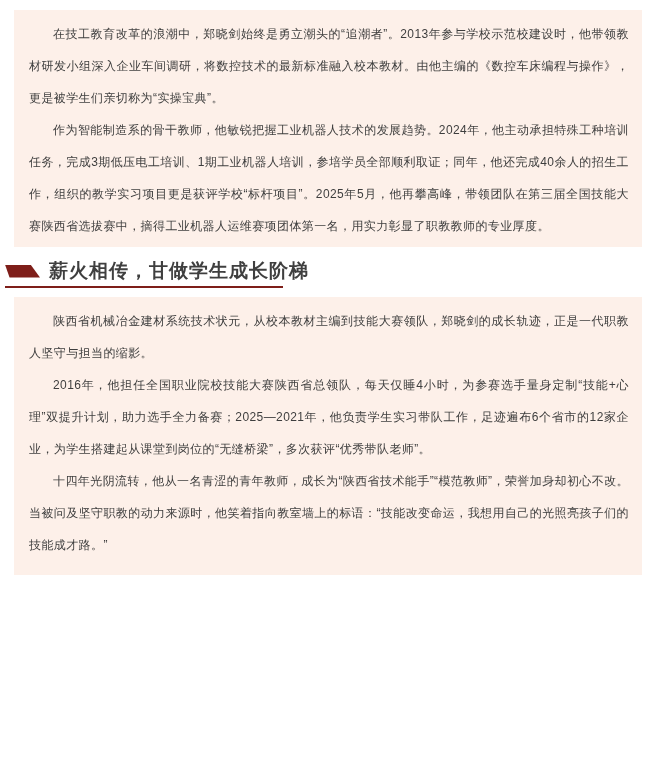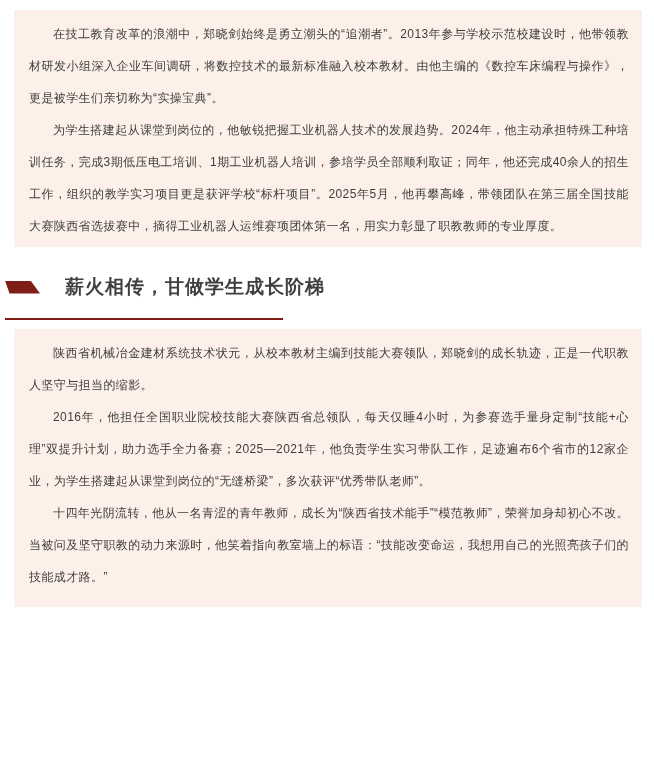--- a/index.html
+++ b/index.html
@@ -67,7 +67,7 @@
 
   <section class="content-box box-1">
     <p>在技工教育改革的浪潮中，郑晓剑始终是勇立潮头的“追潮者”。2013年参与学校示范校建设时，他带领教材研发小组深入企业车间调研，将数控技术的最新标准融入校本教材。由他主编的《数控车床编程与操作》，更是被学生们亲切称为“实操宝典”。</p>
-    <p>为学生搭建起从课堂到岗位的，他敏锐把握工业机器人技术的发展趋势。2024年，他主动承担特殊工种培训任务，完成3期低压电工培训、1期工业机器人培训，参培学员全部顺利取证；同年，他还完成40余人的招生工作，组织的教学实习项目更是获评学校“标杆项目”。2025年5月，他再攀高峰，带领团队在第三届全国技能大赛陕西省选拔赛中，摘得工业机器人运维赛项团体第一名，用实力彰显了职教教师的专业厚度。</p>
+    <p>作为智能制造系的骨干教师，他敏锐把握工业机器人技术的发展趋势。2024年，他主动承担特殊工种培训任务，完成3期低压电工培训、1期工业机器人培训，参培学员全部顺利取证；同年，他还完成40余人的招生工作，组织的教学实习项目更是获评学校“标杆项目”。2025年5月，他再攀高峰，带领团队在第三届全国技能大赛陕西省选拔赛中，摘得工业机器人运维赛项团体第一名，用实力彰显了职教教师的专业厚度。</p>
   </section>
 
   <div class="section-heading-block">

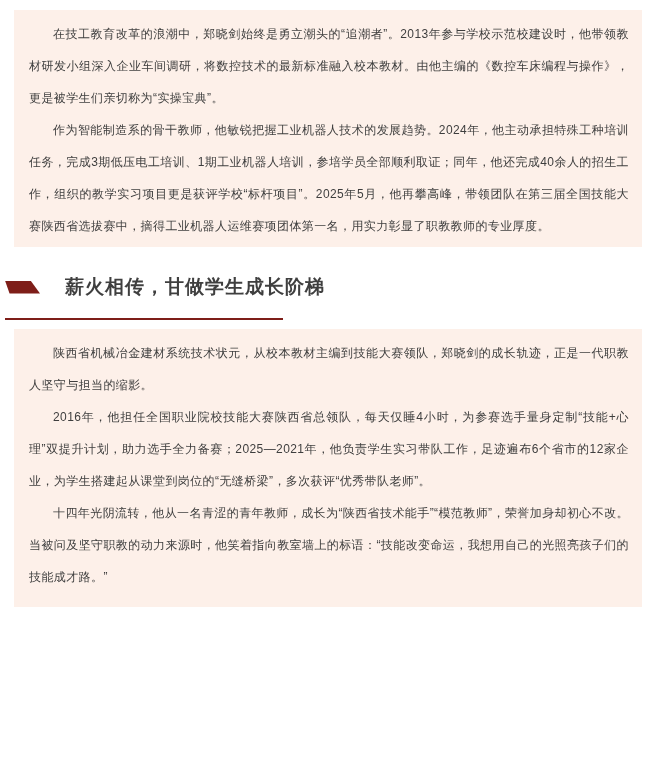--- a/index.html
+++ b/index.html
@@ -43,7 +43,7 @@
     flex: 0 0 auto;
   }
   .section-heading h2 {
-    margin: 16px;
+    margin: 0;
     font-size: 19px;
     font-weight: bold;
     color: #3f3f3f;

